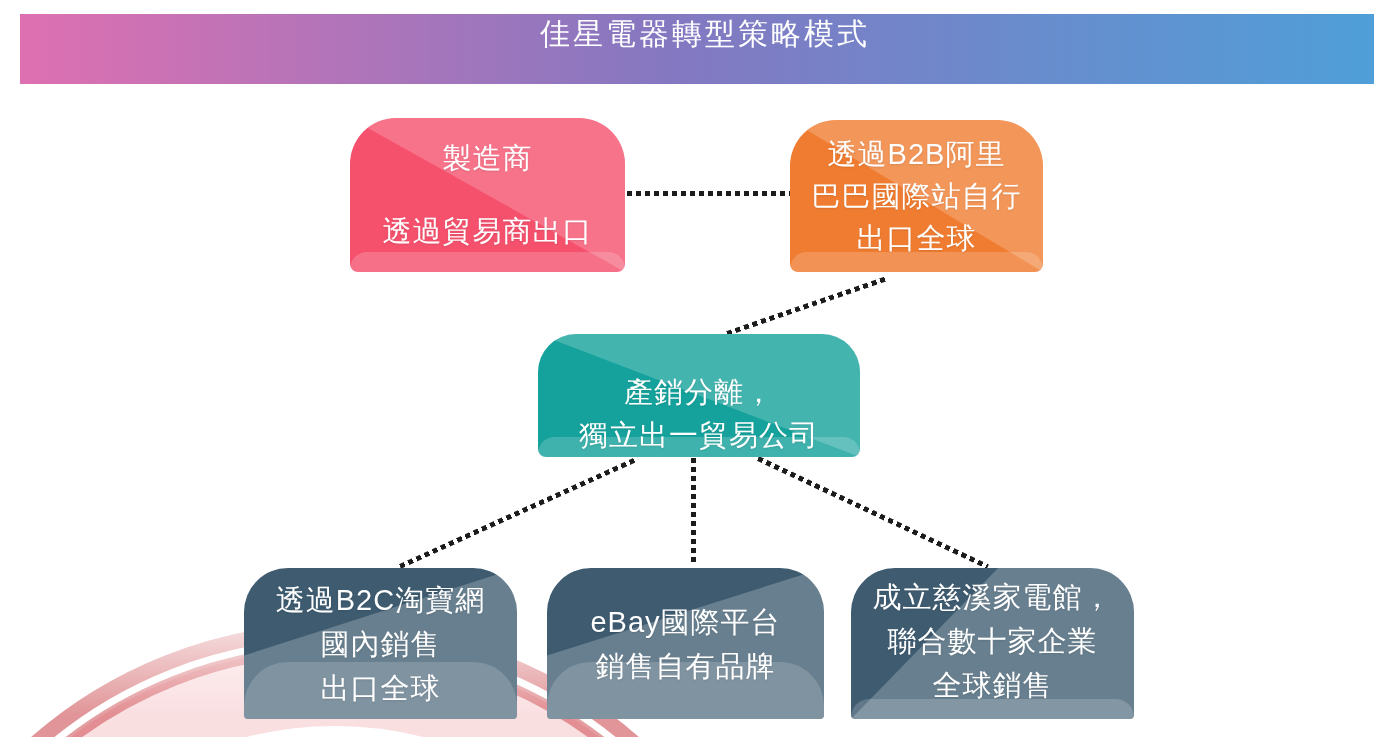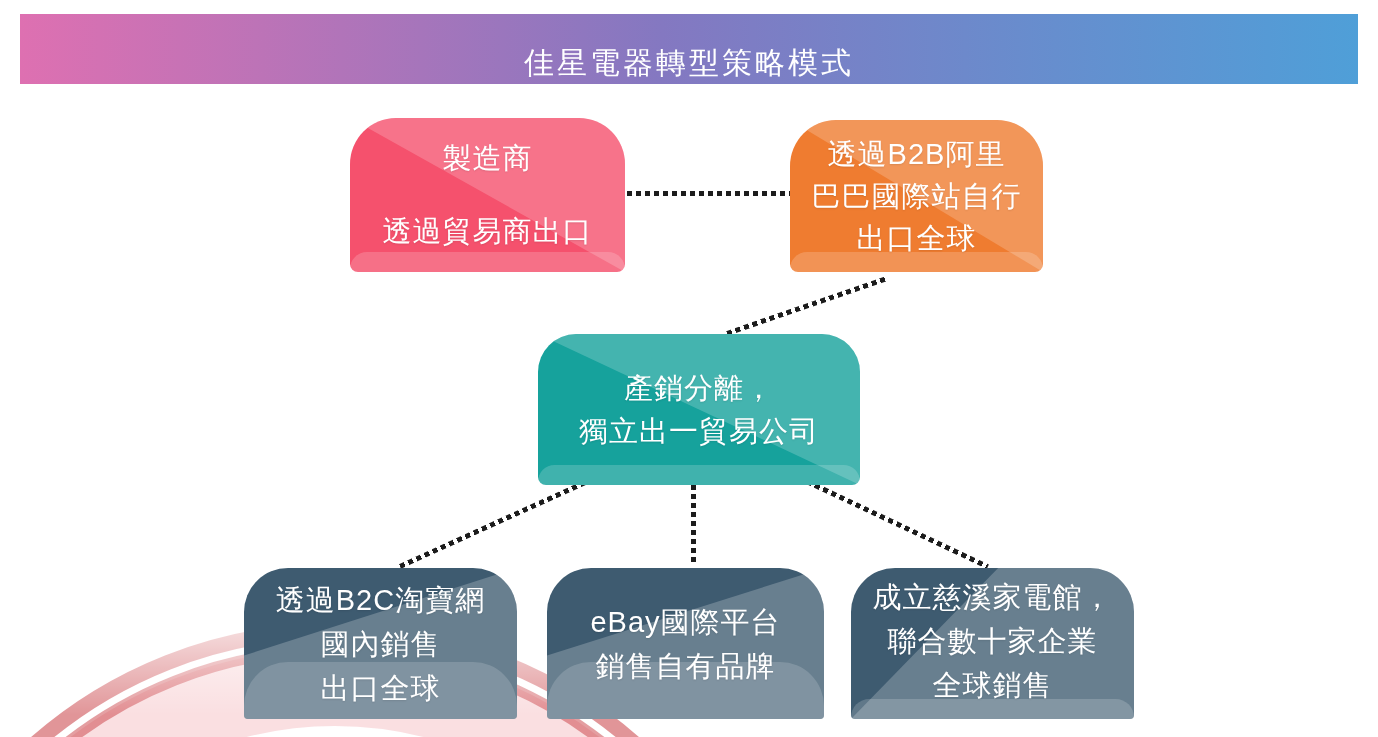--- a/index.html
+++ b/index.html
@@ -9,7 +9,7 @@
   
   .banner{position:absolute;left:20px;top:14px;width:1338px;height:70px;
           background:linear-gradient(90deg,#de70b1 0%,#8478c1 48%,#4f9fd8 100%);
-          display:flex;align-items:flex-end;justify-content:center;z-index:2;}
+          display:flex;align-items:flex-start;justify-content:center;z-index:2;padding-left:16px;}
   .banner .title{color:#fff;font-size:30px;font-weight:300;letter-spacing:3px;}
 
   

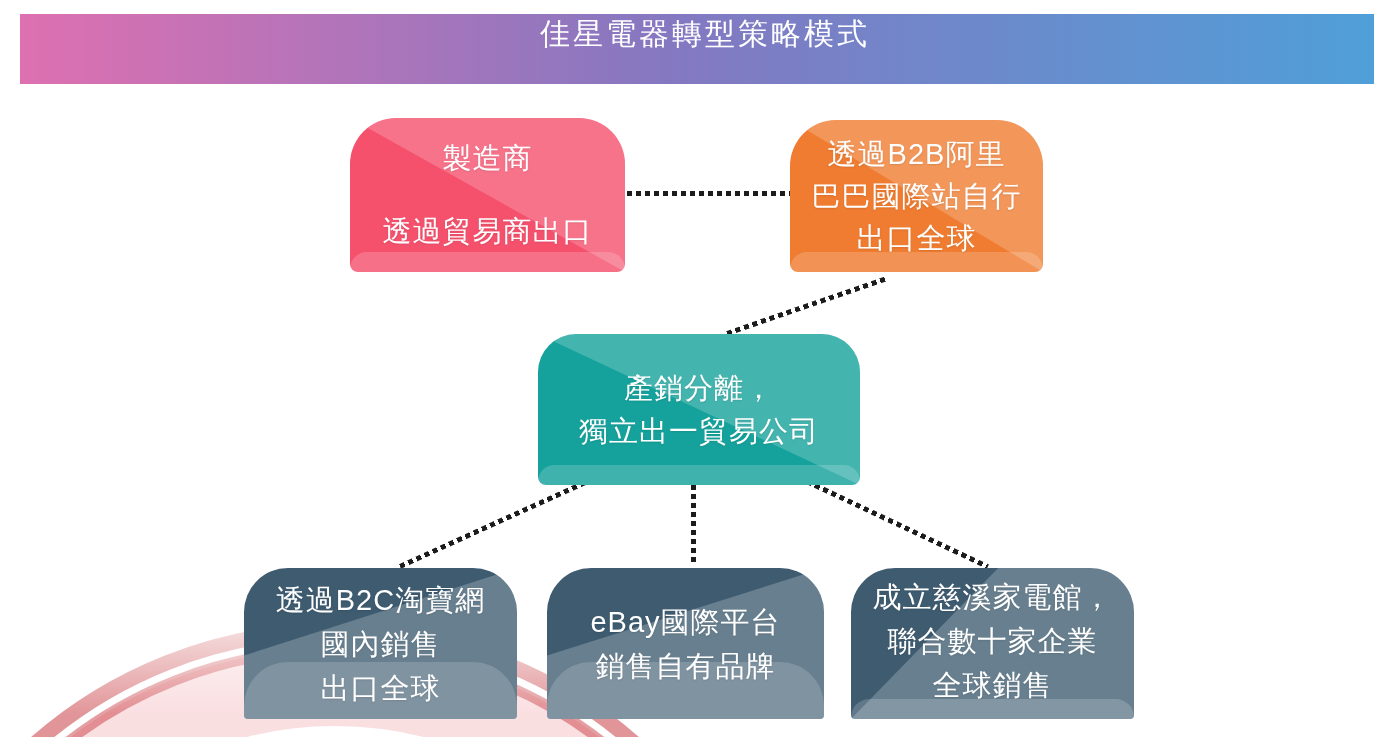--- a/index.html
+++ b/index.html
@@ -35,8 +35,8 @@
                   border-radius:46px 46px 8px 8px;font-size:29px;line-height:43px;gap:30px;}
   #n-b2b{left:790px;top:120px;width:253px;height:152px;background:#ef7c30;
          border-radius:46px 46px 8px 8px;font-size:29px;line-height:42px;}
-  #n-trading{left:538px;top:334px;width:322px;height:151px;background:#16a29c;
-             border-radius:38px 38px 8px 8px;font-size:29px;line-height:43px;}
+  #n-trading{left:538px;top:334px;width:322px;height:123px;background:#16a29c;
+             border-radius:38px 38px 8px 8px;font-size:29px;line-height:43px;justify-content:flex-end;}
   #n-taobao{left:244px;top:568px;width:273px;height:151px;background:#3e5b70;
             border-radius:44px 44px 4px 4px;font-size:29px;line-height:44px;}
   #n-amazon{left:547px;top:568px;width:277px;height:151px;background:#3e5b70;

